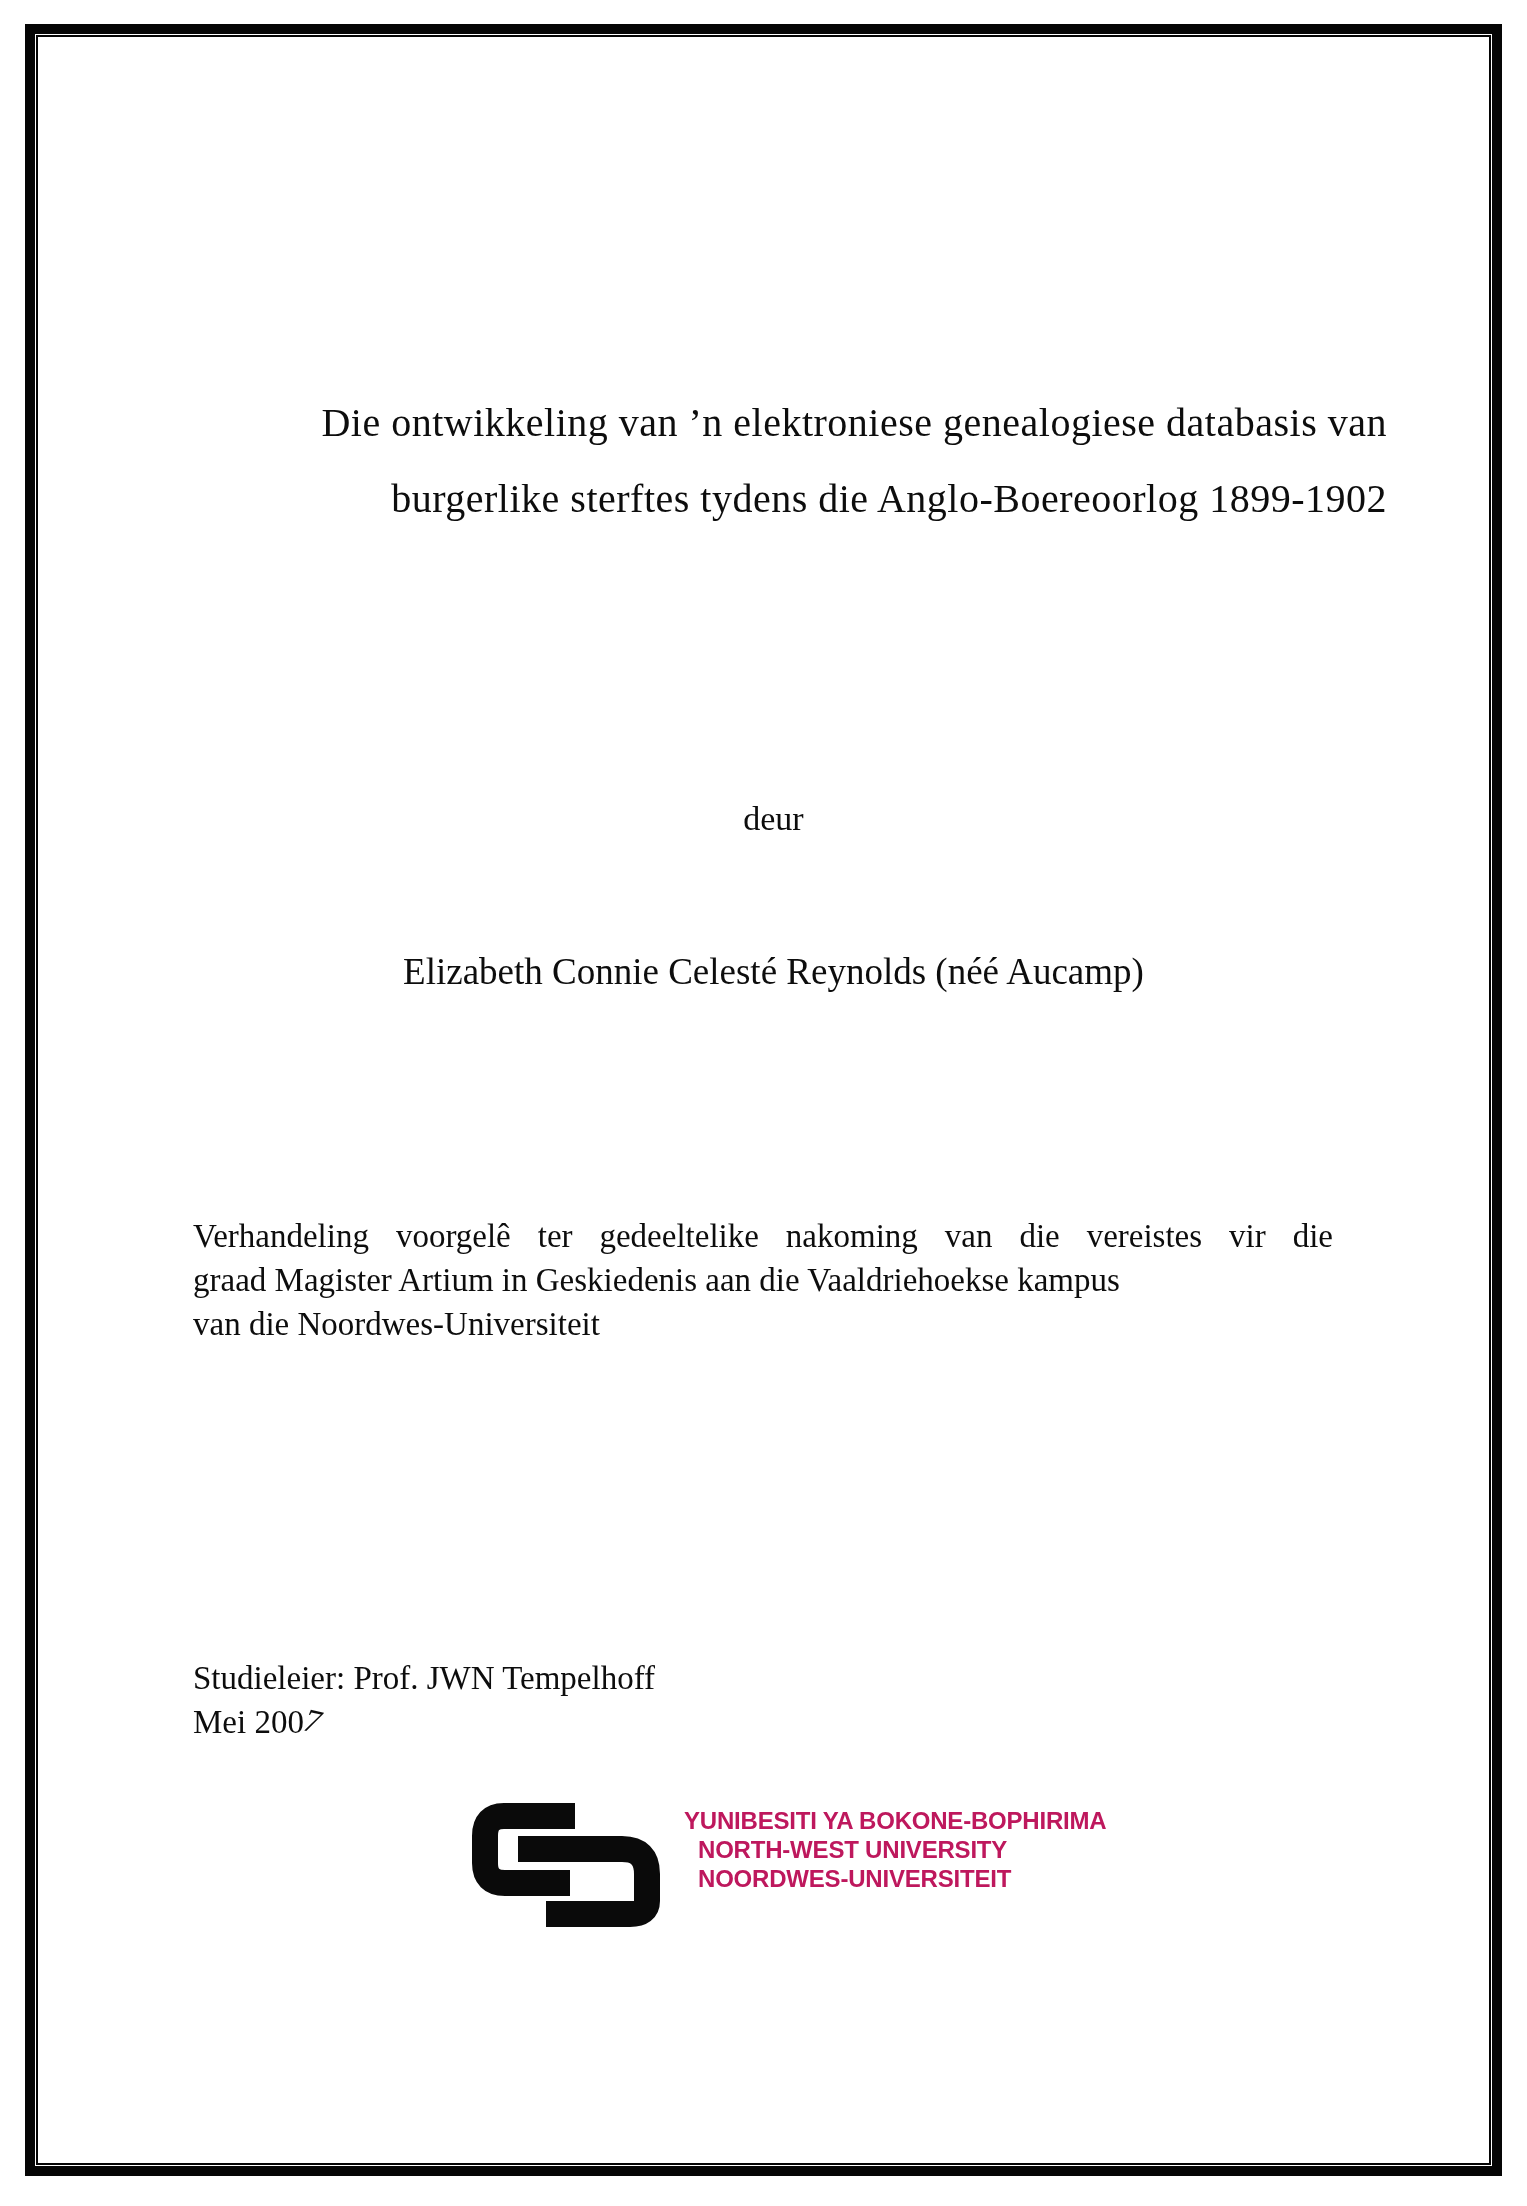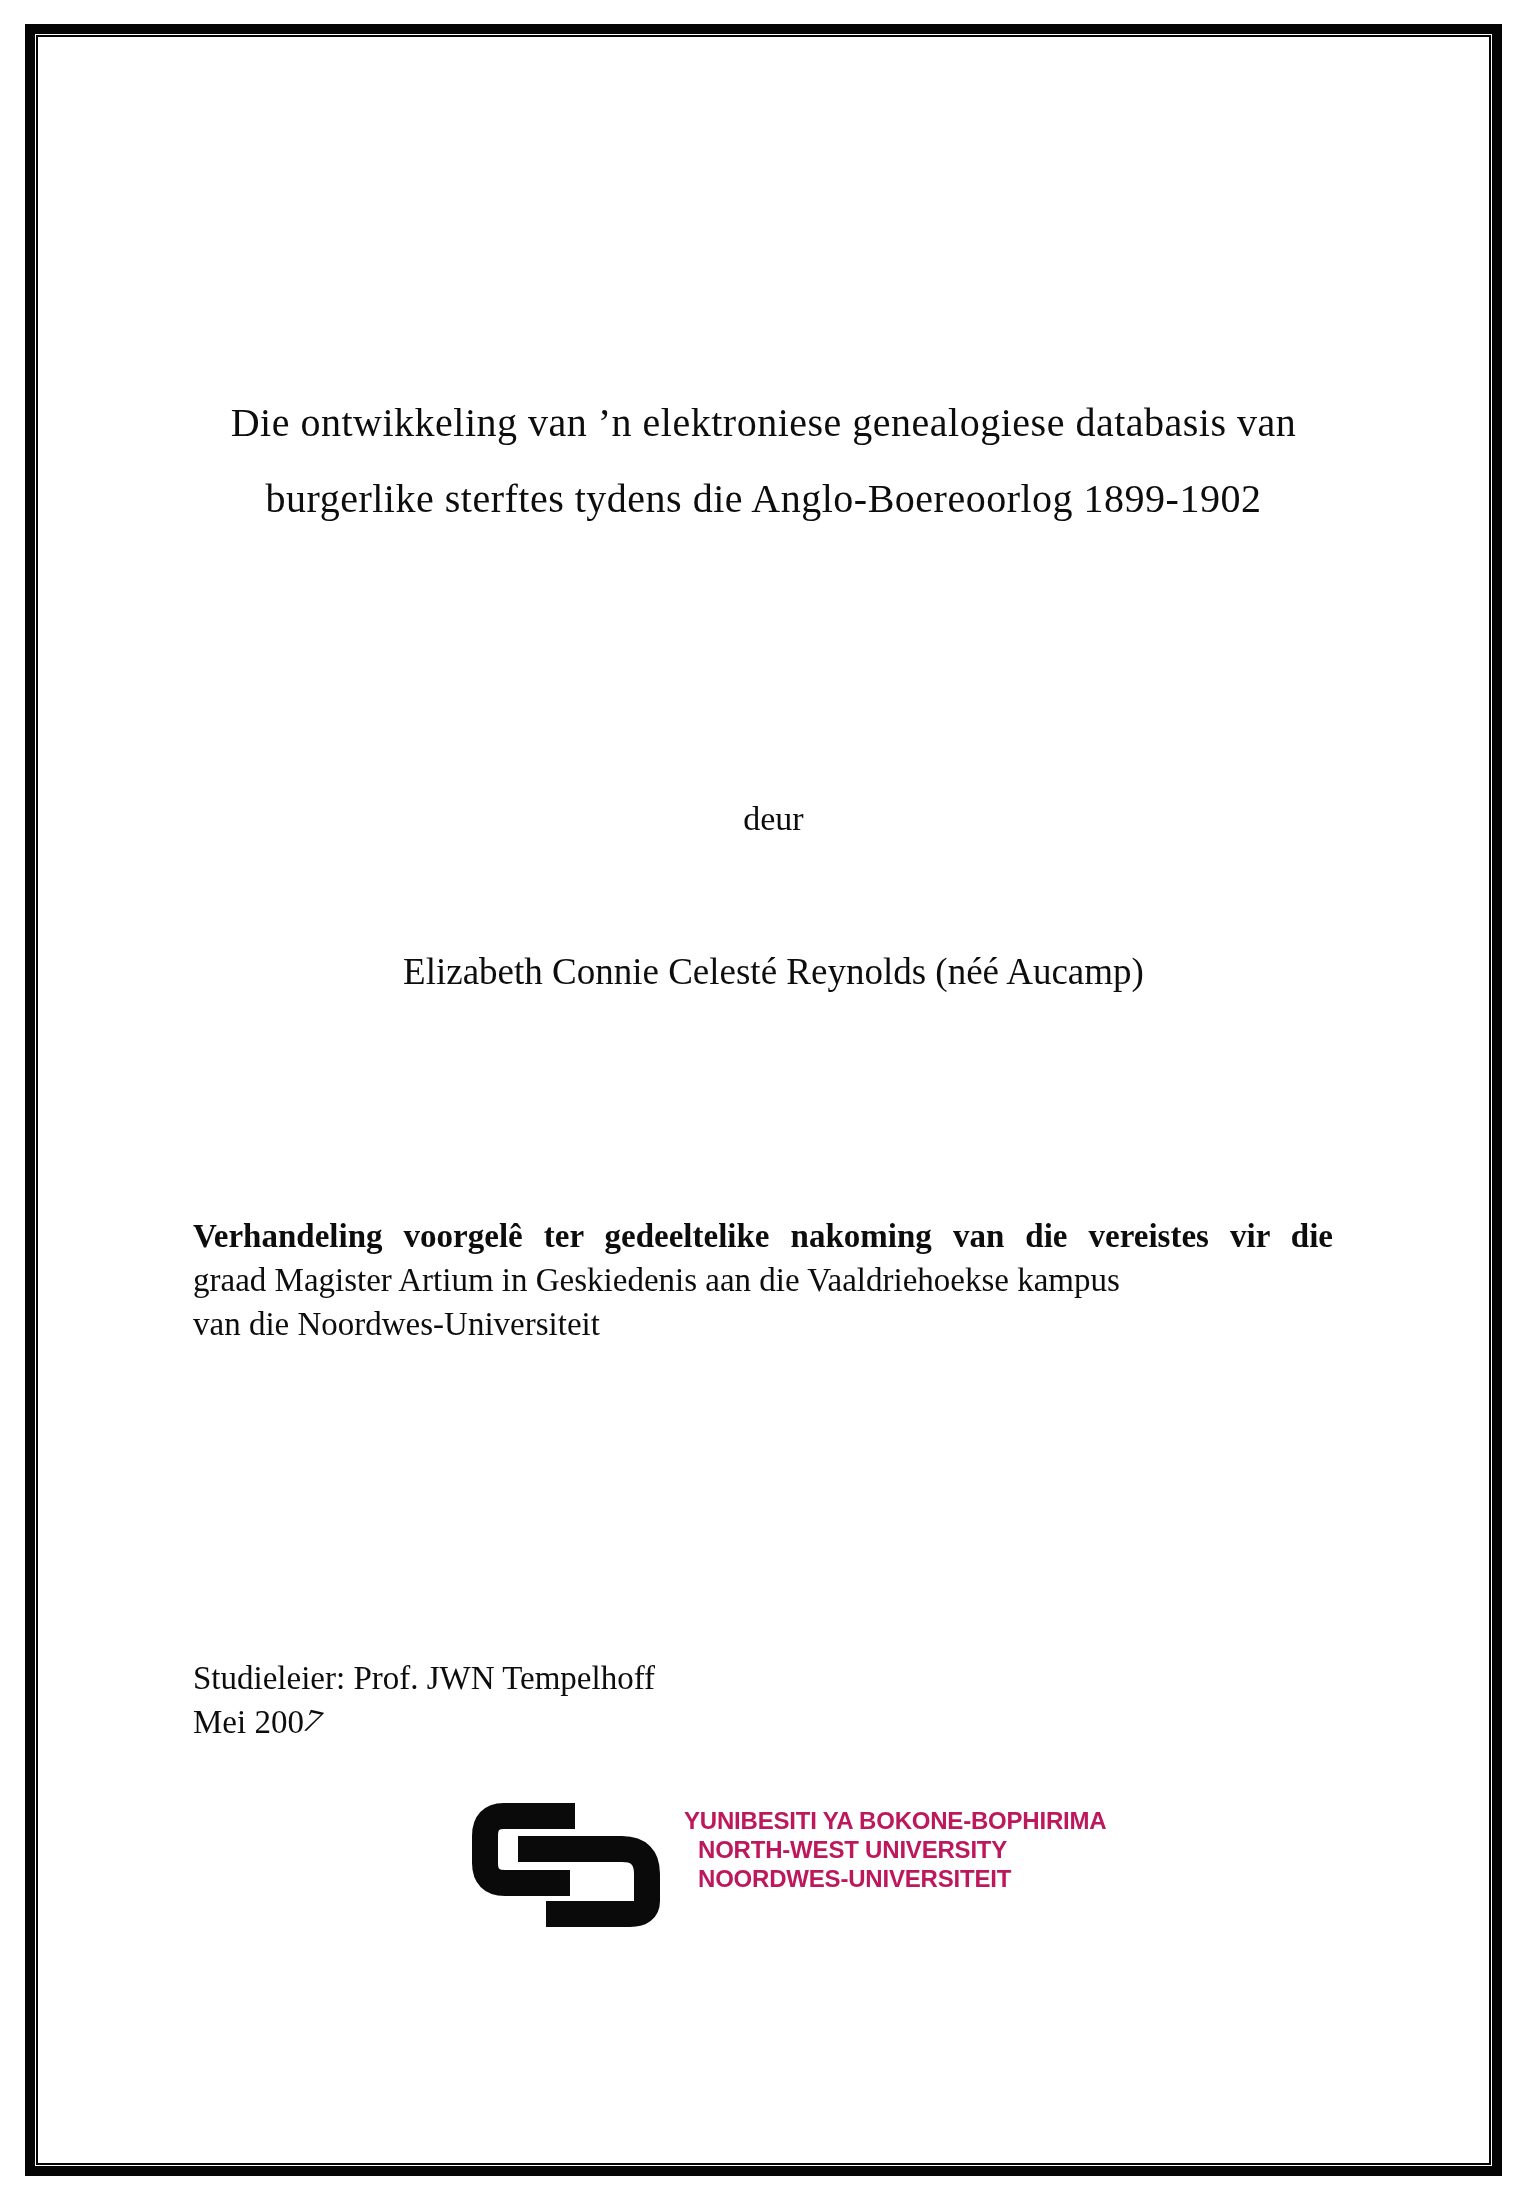--- a/index.html
+++ b/index.html
@@ -40,7 +40,7 @@
     left: 140px;
     width: 1247px;
     top: 385px;
-    text-align: center;
+    text-align: right;
     font-size: 40px;
     line-height: 76px;
     letter-spacing: 0.5px;

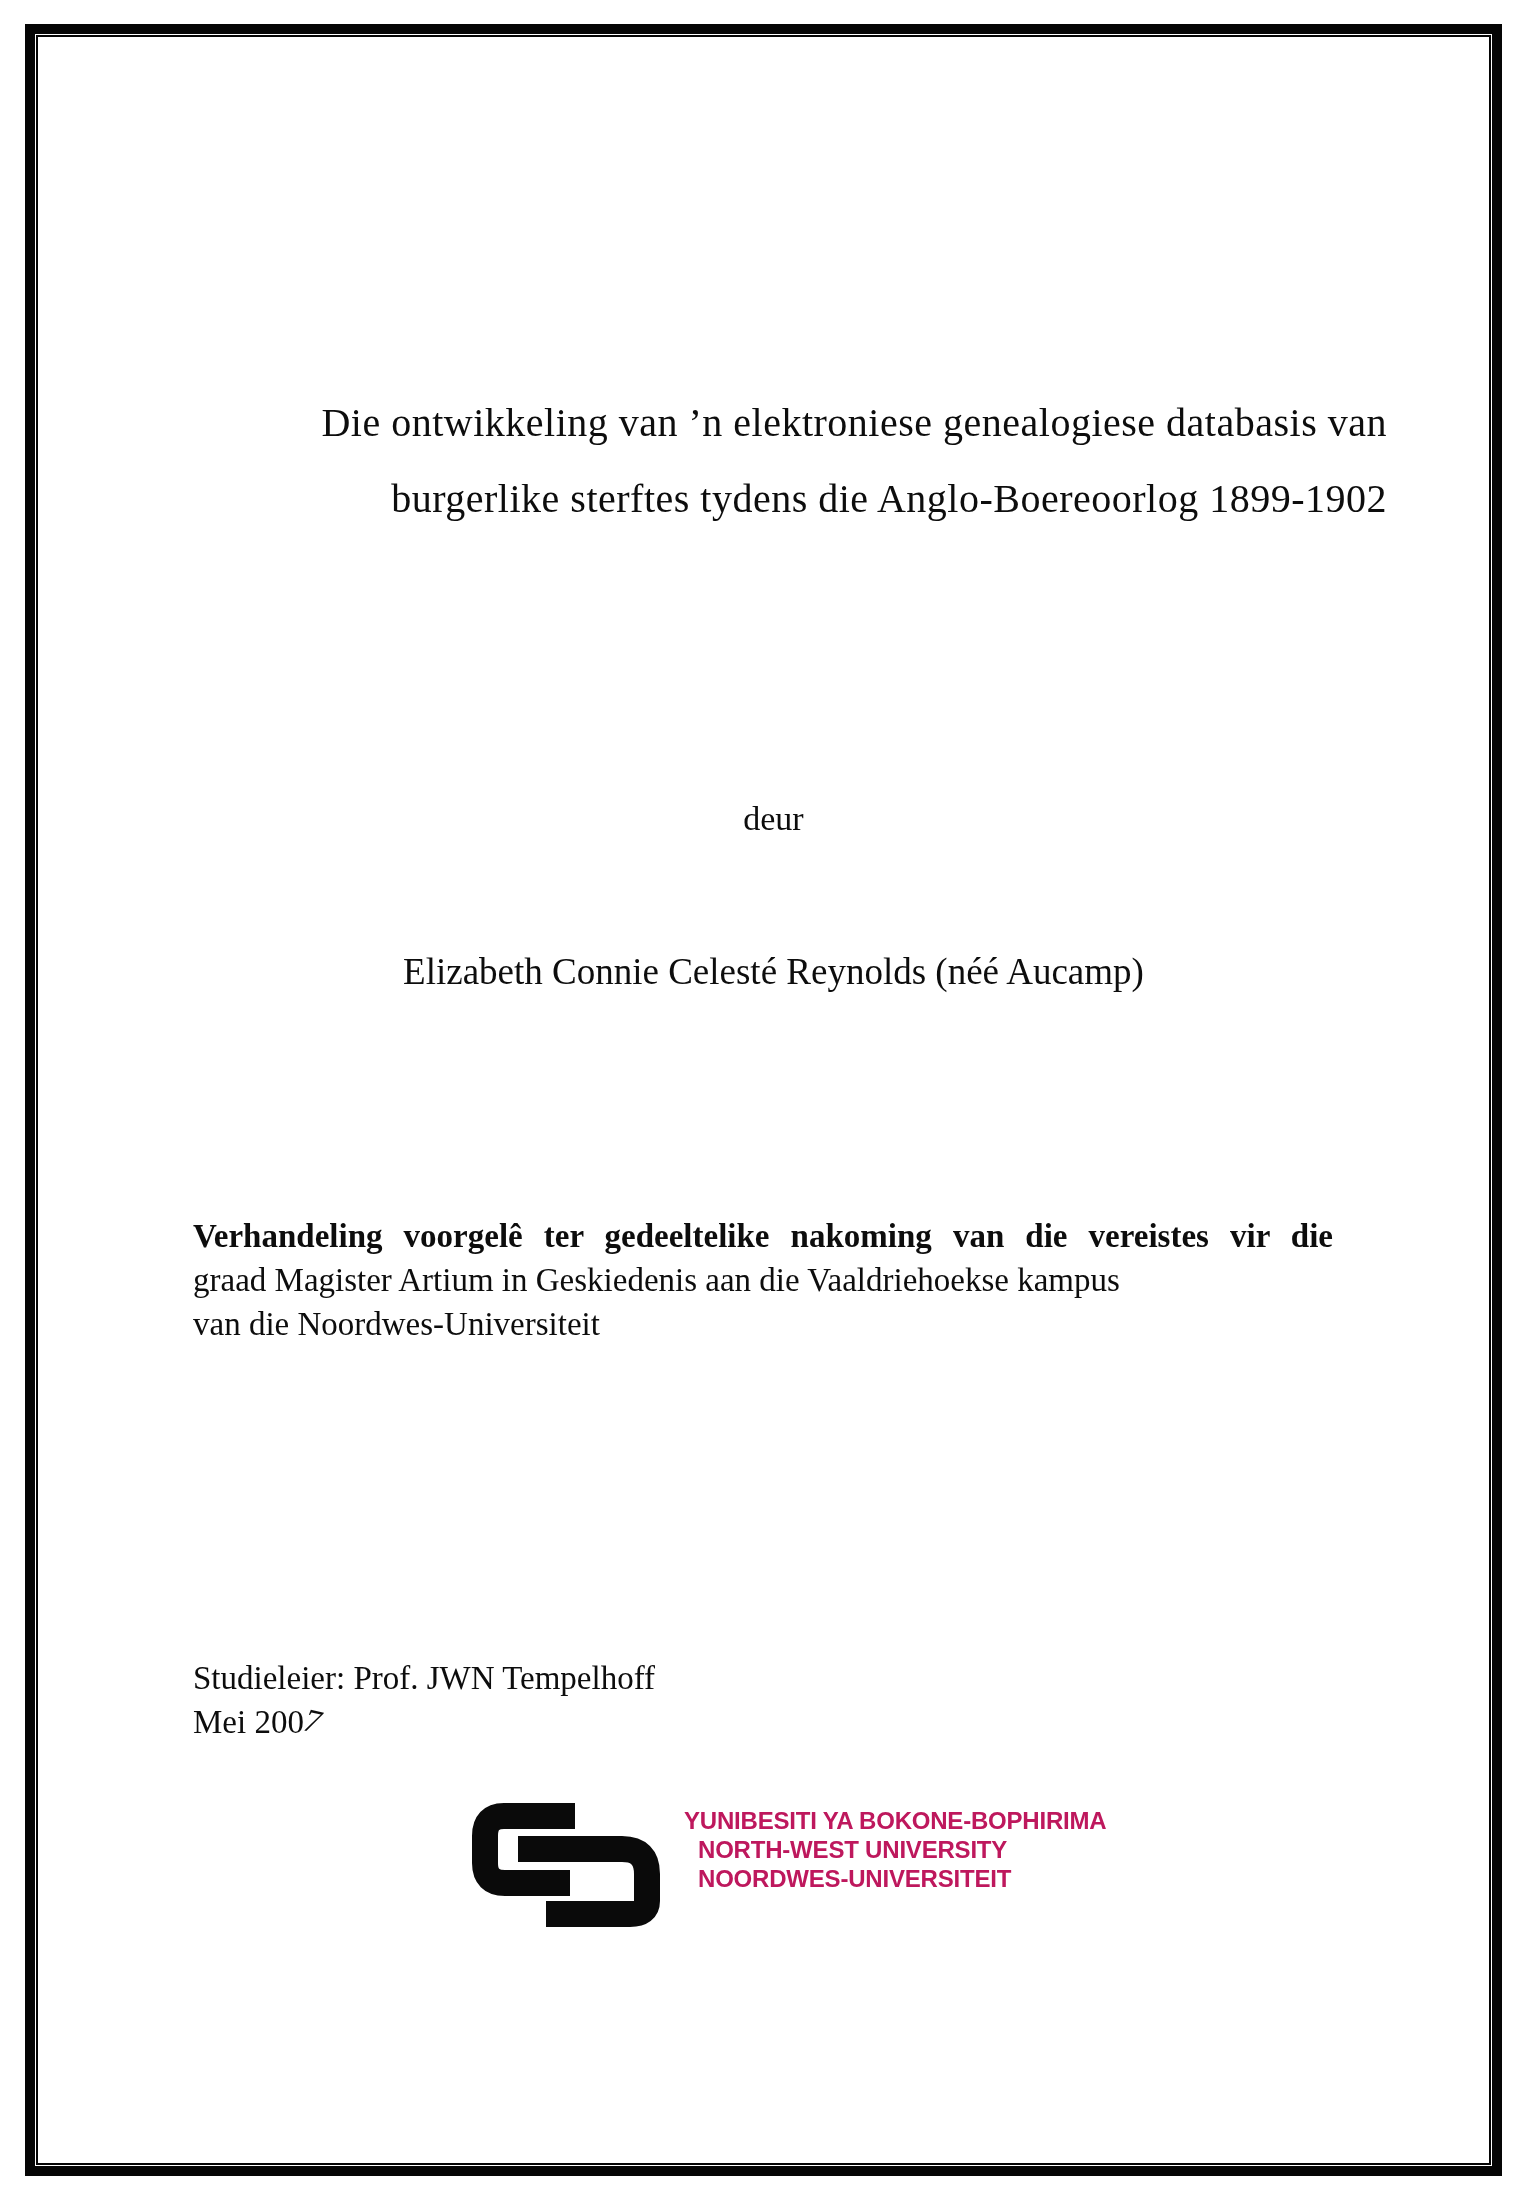--- a/index.html
+++ b/index.html
@@ -72,7 +72,6 @@
   .statement .justified-line {
     text-align: justify;
     text-align-last: justify;
-    font-weight: bold;
   }
   .statement .italic {
   }

